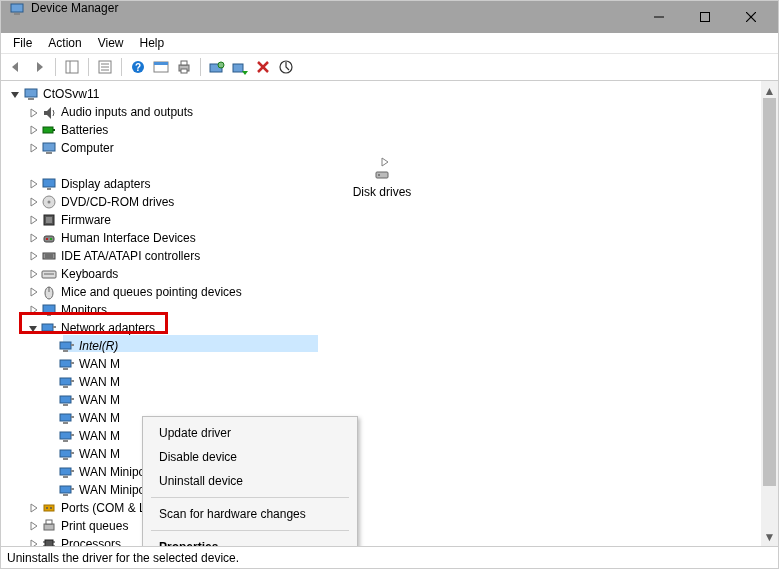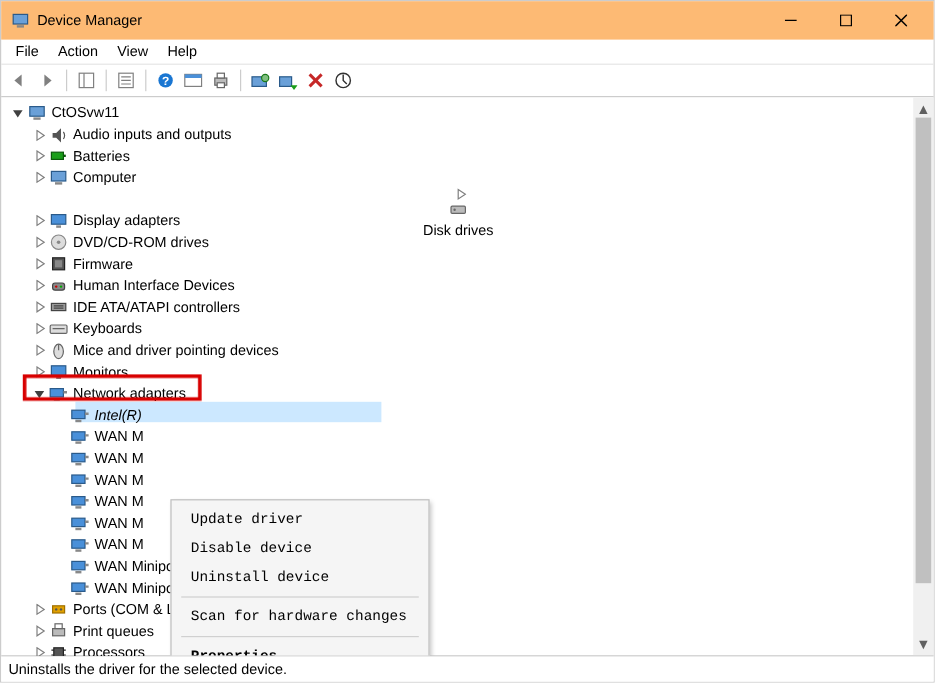--- a/index.html
+++ b/index.html
@@ -27,9 +27,8 @@
   .titlebar {
     height: 32px;
     display: flex;
-    align-items: center;
     padding: 0 4px 0 8px;
-    background: #fdba74;
+    background: #a3a3a3;
   }
   .titlebar .app-icon {
     width: 16px; height: 16px; margin-right: 6px;

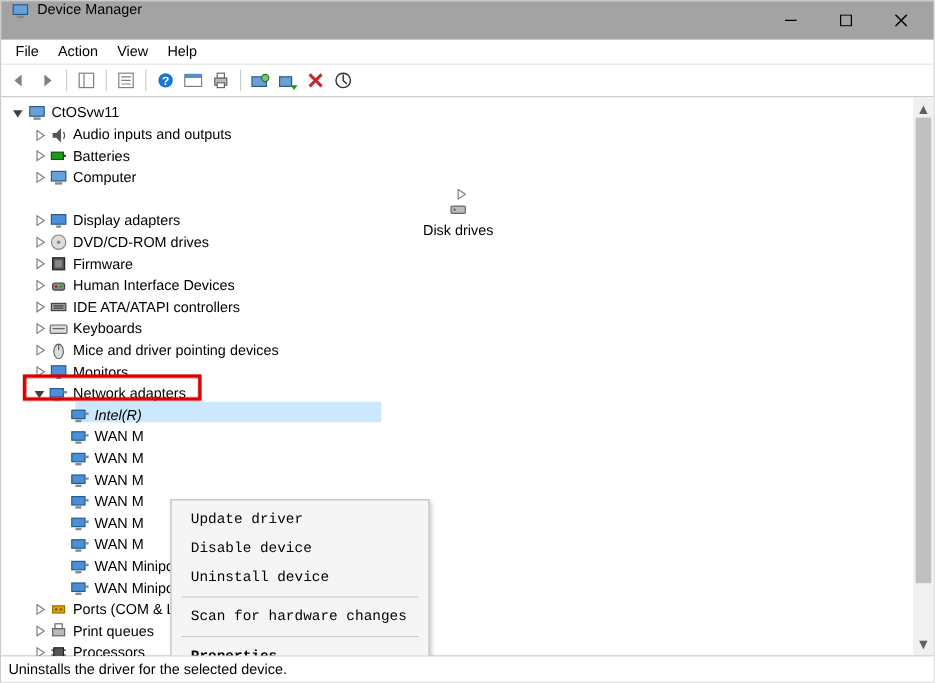--- a/index.html
+++ b/index.html
@@ -480,7 +480,7 @@
               <line x1="8" y1="3" x2="8" y2="8" stroke="#666"></line>
             </svg>
           </span>
-          <span class="label">Mice and driver pointing devices</span>
+          <span class="label">Mice and queues pointing devices</span>
         </div>
         <div class="node" style="position: relative; z-index: 1;">
           <span class="indent" style="width:18px"></span>

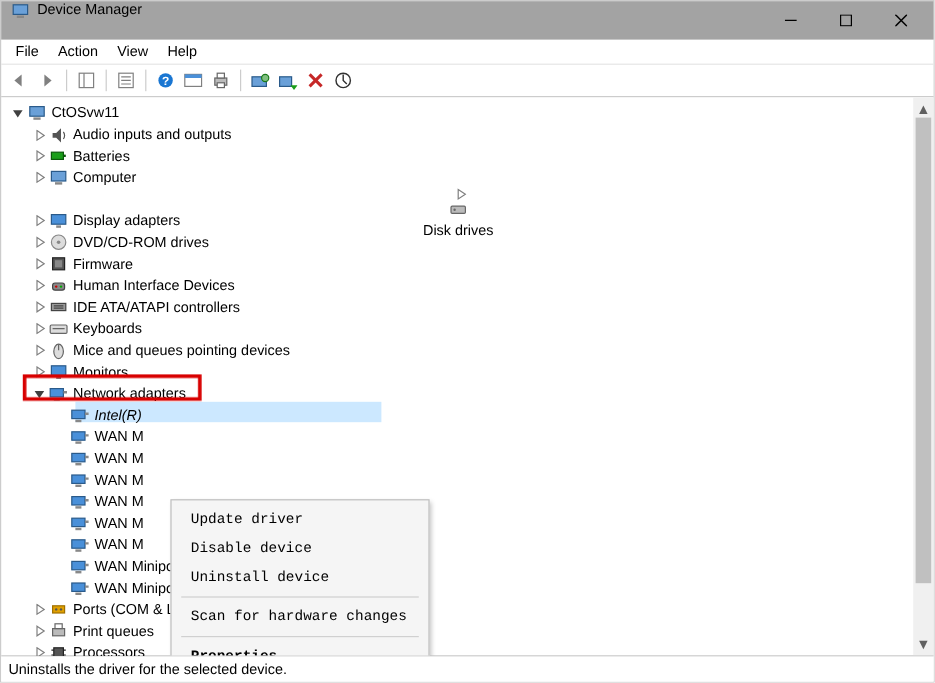--- a/index.html
+++ b/index.html
@@ -164,7 +164,6 @@
     align-items: center;
     padding: 0 16px;
     cursor: default;
-    font-family: Liberation Mono, monospace;
   }
   .context-menu .cm-sep {
     height: 1px; background: #d0d0d0; margin: 4px 8px;

